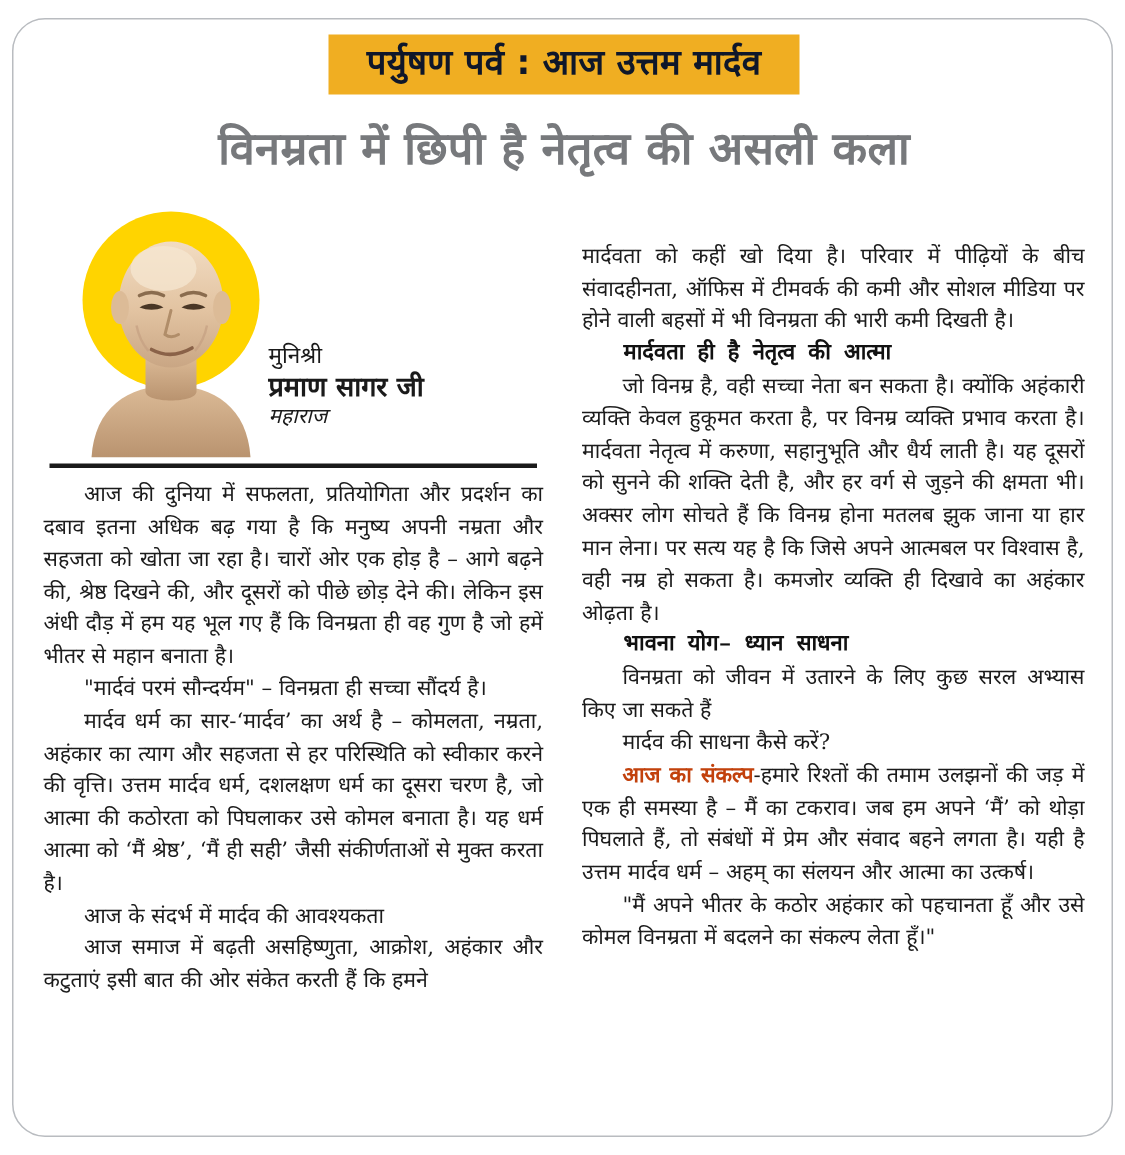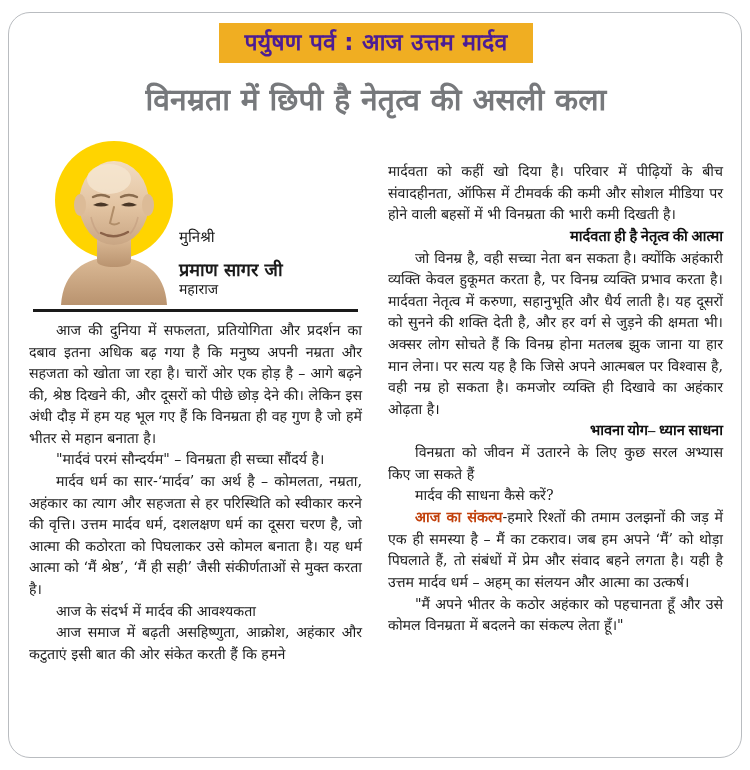--- a/index.html
+++ b/index.html
@@ -48,7 +48,7 @@
   }
   .kicker {
     background: #f0ae22;
-    color: #4c1d95;
+    color: #0f172a;
     font-family: "DejaVu Sans", "Liberation Sans", sans-serif;
     font-weight: bold;
     font-size: 23px;

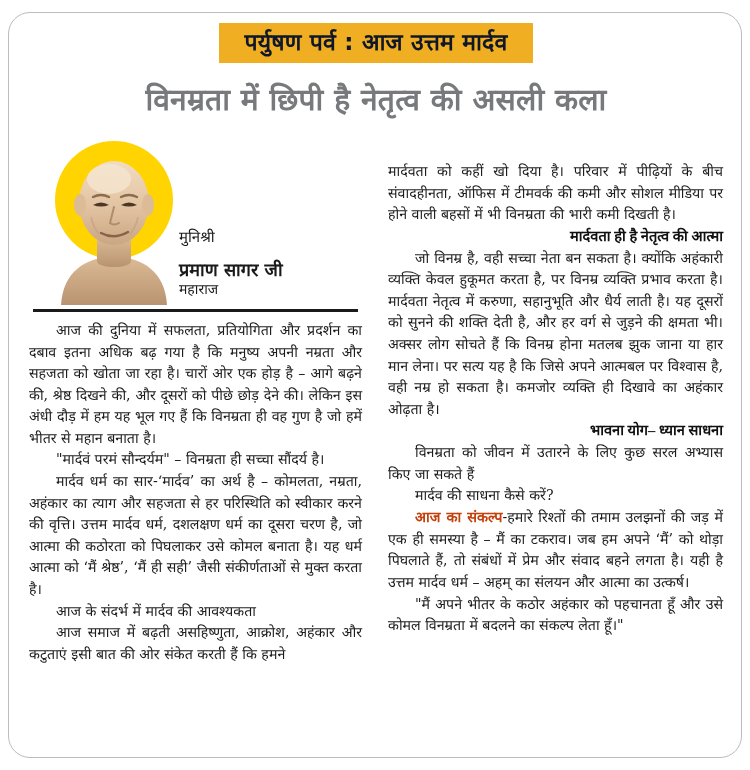--- a/index.html
+++ b/index.html
@@ -157,12 +157,12 @@
   .subhead {
     margin: 0;
     text-indent: 1.6em;
-    font-family: Liberation Serif, serif;
+    font-family: Liberation Mono, monospace;
     font-weight: bold;
     font-size: 14.6px;
     line-height: 1.5;
     color: #111111;
-    text-align: right;
+    text-align: left;
   }
   .lead-in {
     font-family: "DejaVu Sans", "Liberation Sans", sans-serif;

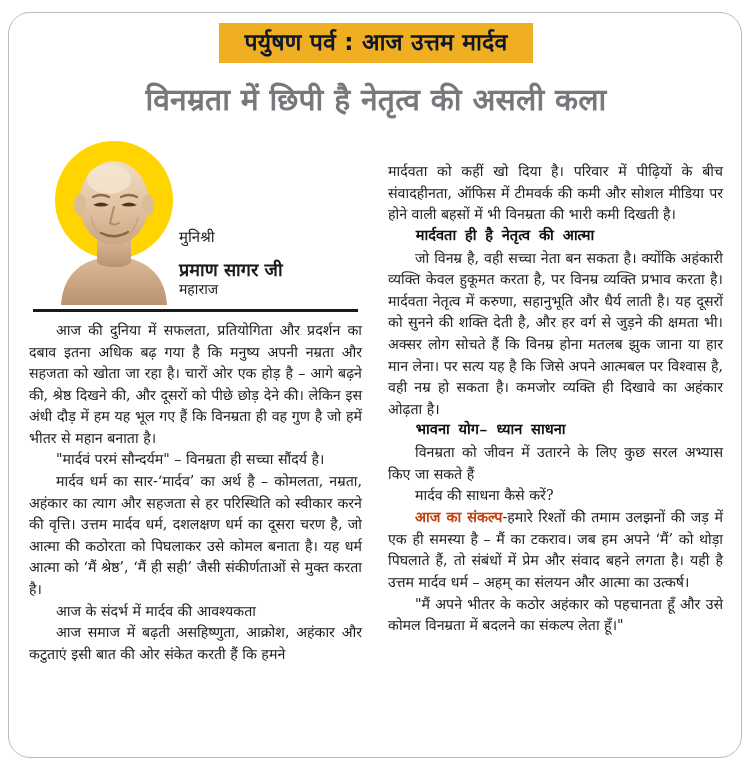--- a/index.html
+++ b/index.html
@@ -130,7 +130,7 @@
     line-height: 1.18;
   }
   .byline .b-pre   { font-size: 15px; font-weight: normal; }
-  .byline .b-name  { font-size: 18px; font-weight: bold; margin-top: 12px; }
+  .byline .b-name  { font-size: 18px; font-weight: bold; margin-top: 1px; }
   .byline .b-post  { font-size: 14px; font-weight: normal; margin-top: 1px; }
 
   .rule {

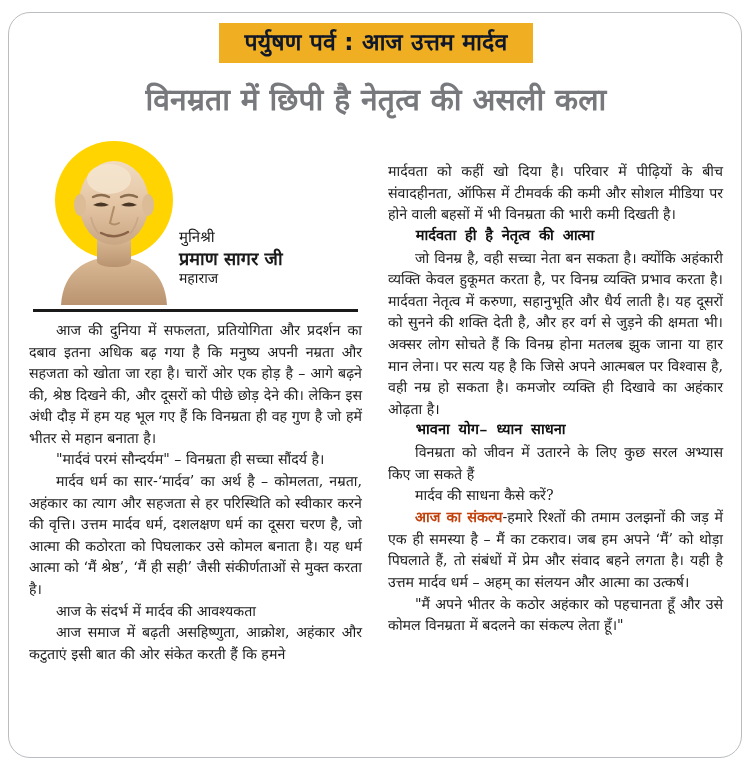--- a/index.html
+++ b/index.html
@@ -131,7 +131,7 @@
   }
   .byline .b-pre   { font-size: 15px; font-weight: normal; }
   .byline .b-name  { font-size: 18px; font-weight: bold; margin-top: 1px; }
-  .byline .b-post  { font-size: 14px; font-weight: normal; margin-top: 1px; }
+  .byline .b-post  { font-size: 14px; font-weight: normal; margin-top: 1px; font-style: italic; }
 
   .rule {
     height: 3px;

